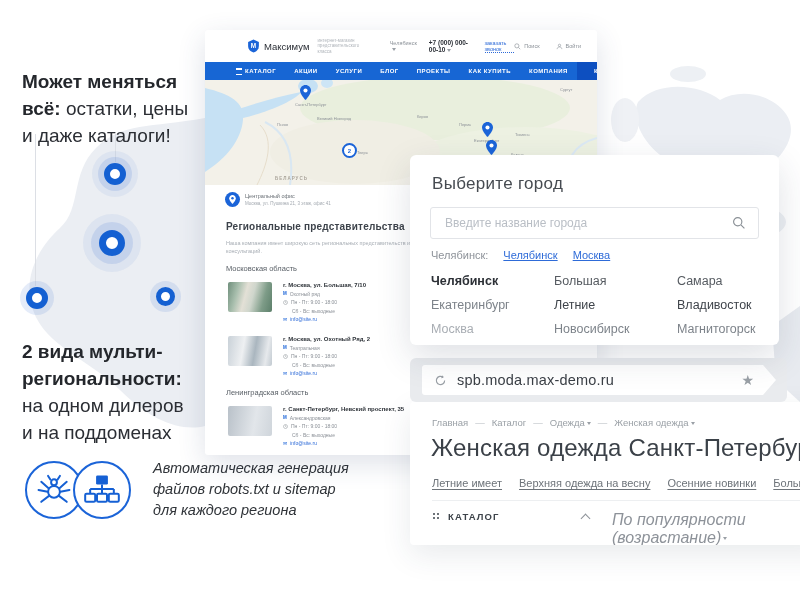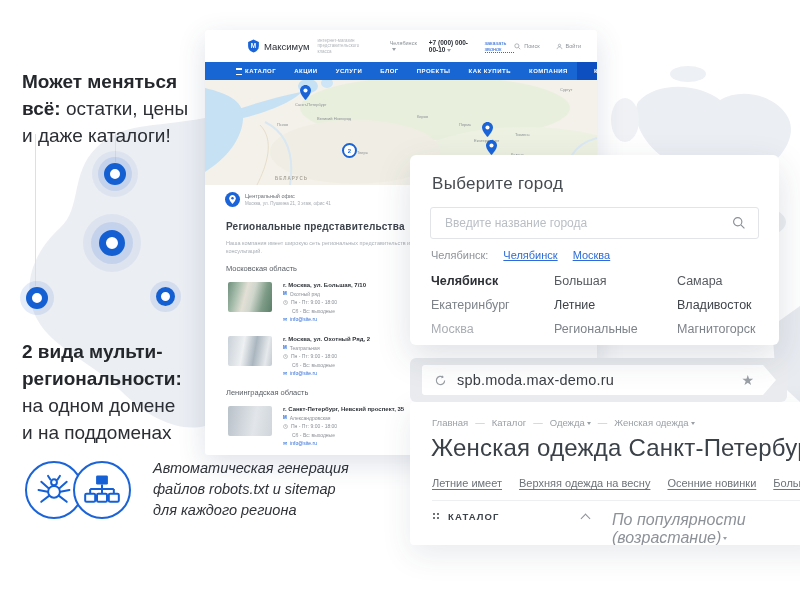--- a/index.html
+++ b/index.html
@@ -434,7 +434,7 @@
       <div class="ct-dark">Летние</div>
       <div class="ct-dark">Владивосток</div>
       <div class="ct-light">Москва</div>
-      <div class="ct-gray">Региональные</div>
+      <div class="ct-gray">Новосибирск</div>
       <div class="ct-gray">Магнитогорск</div>
     </div>
   </div>

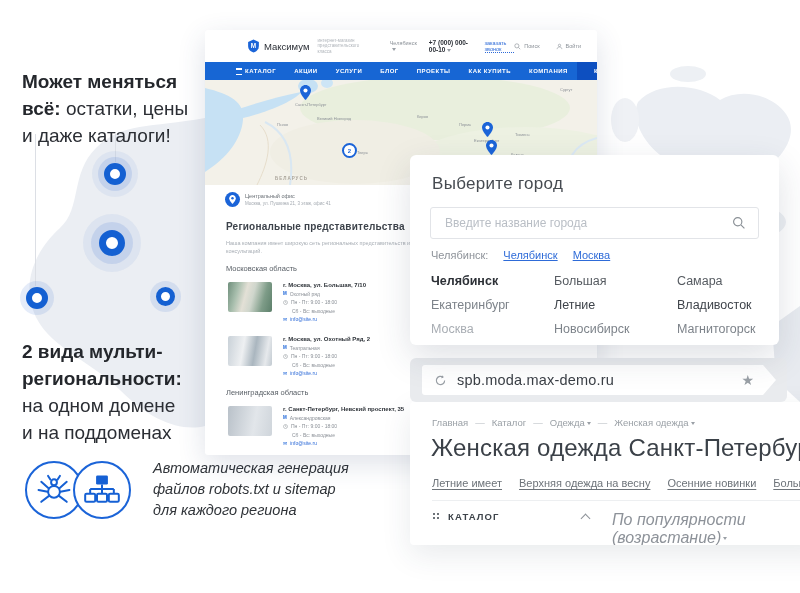--- a/index.html
+++ b/index.html
@@ -178,7 +178,7 @@
   <div class="blurb" id="blurb2">
     <div><b>2 вида мульти-</b></div>
     <div><b>региональности:</b></div>
-    <div>на одном домене</div>
+    <div>на одном дилеров</div>
     <div>и на поддоменах</div>
   </div>
 

